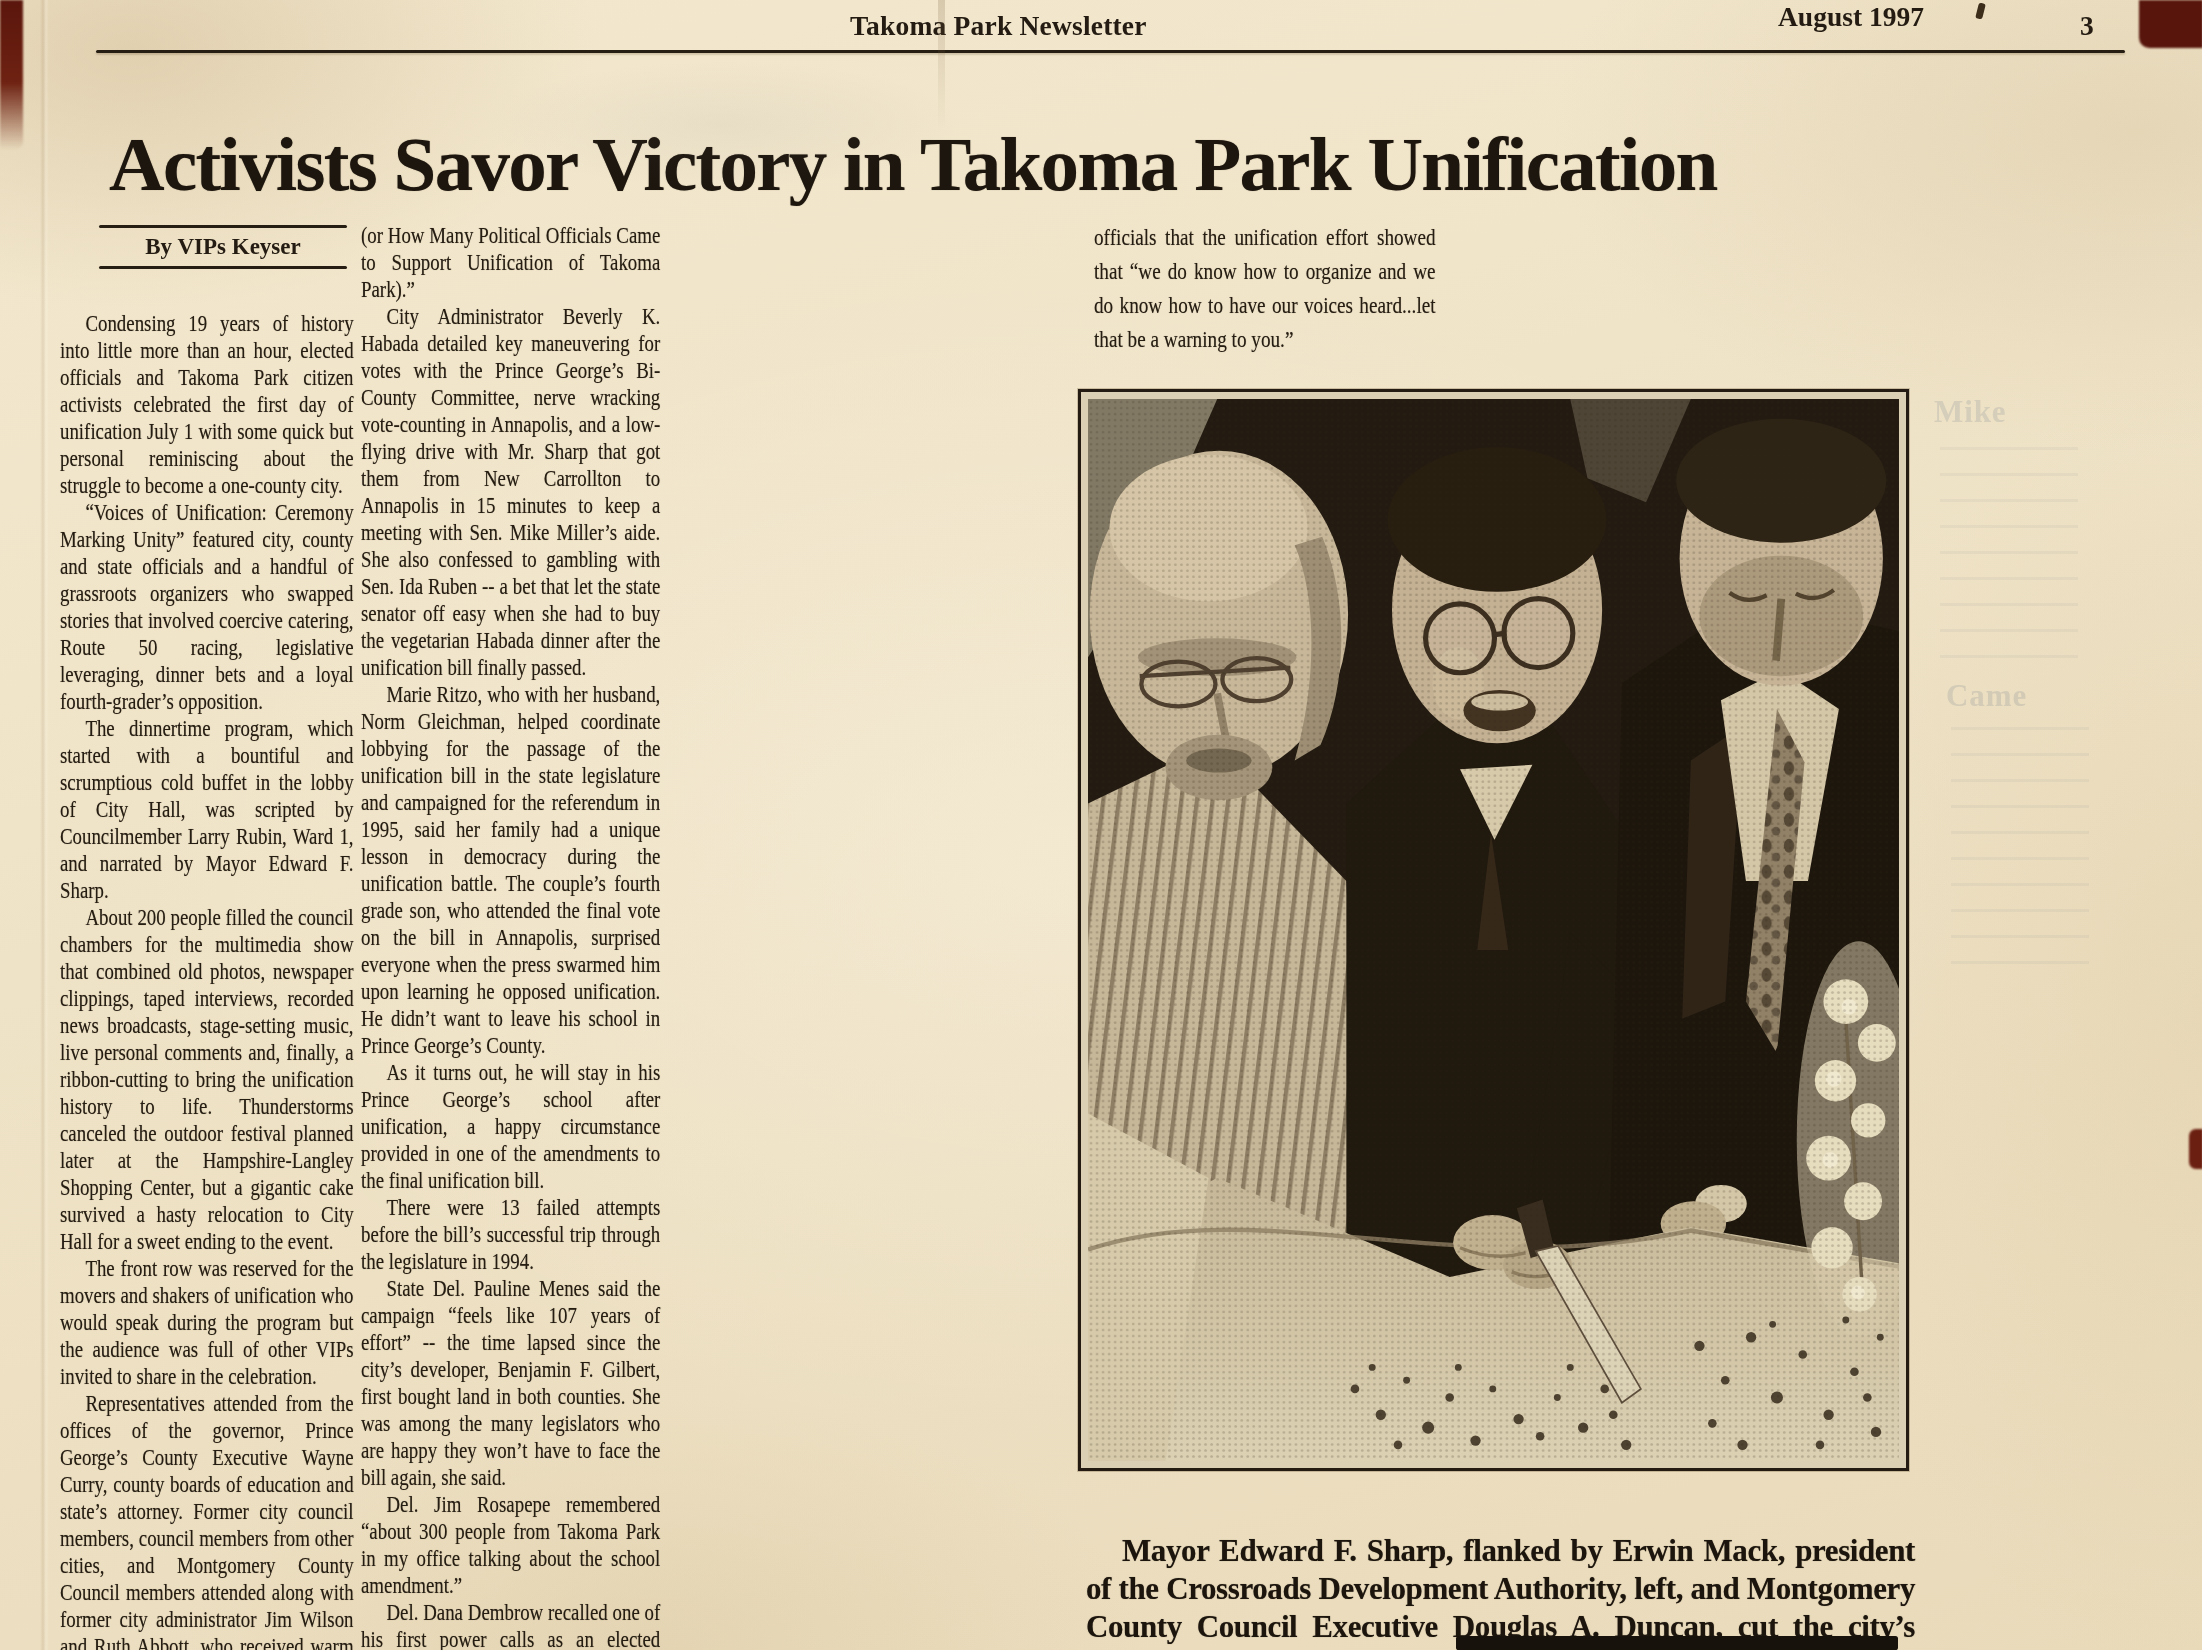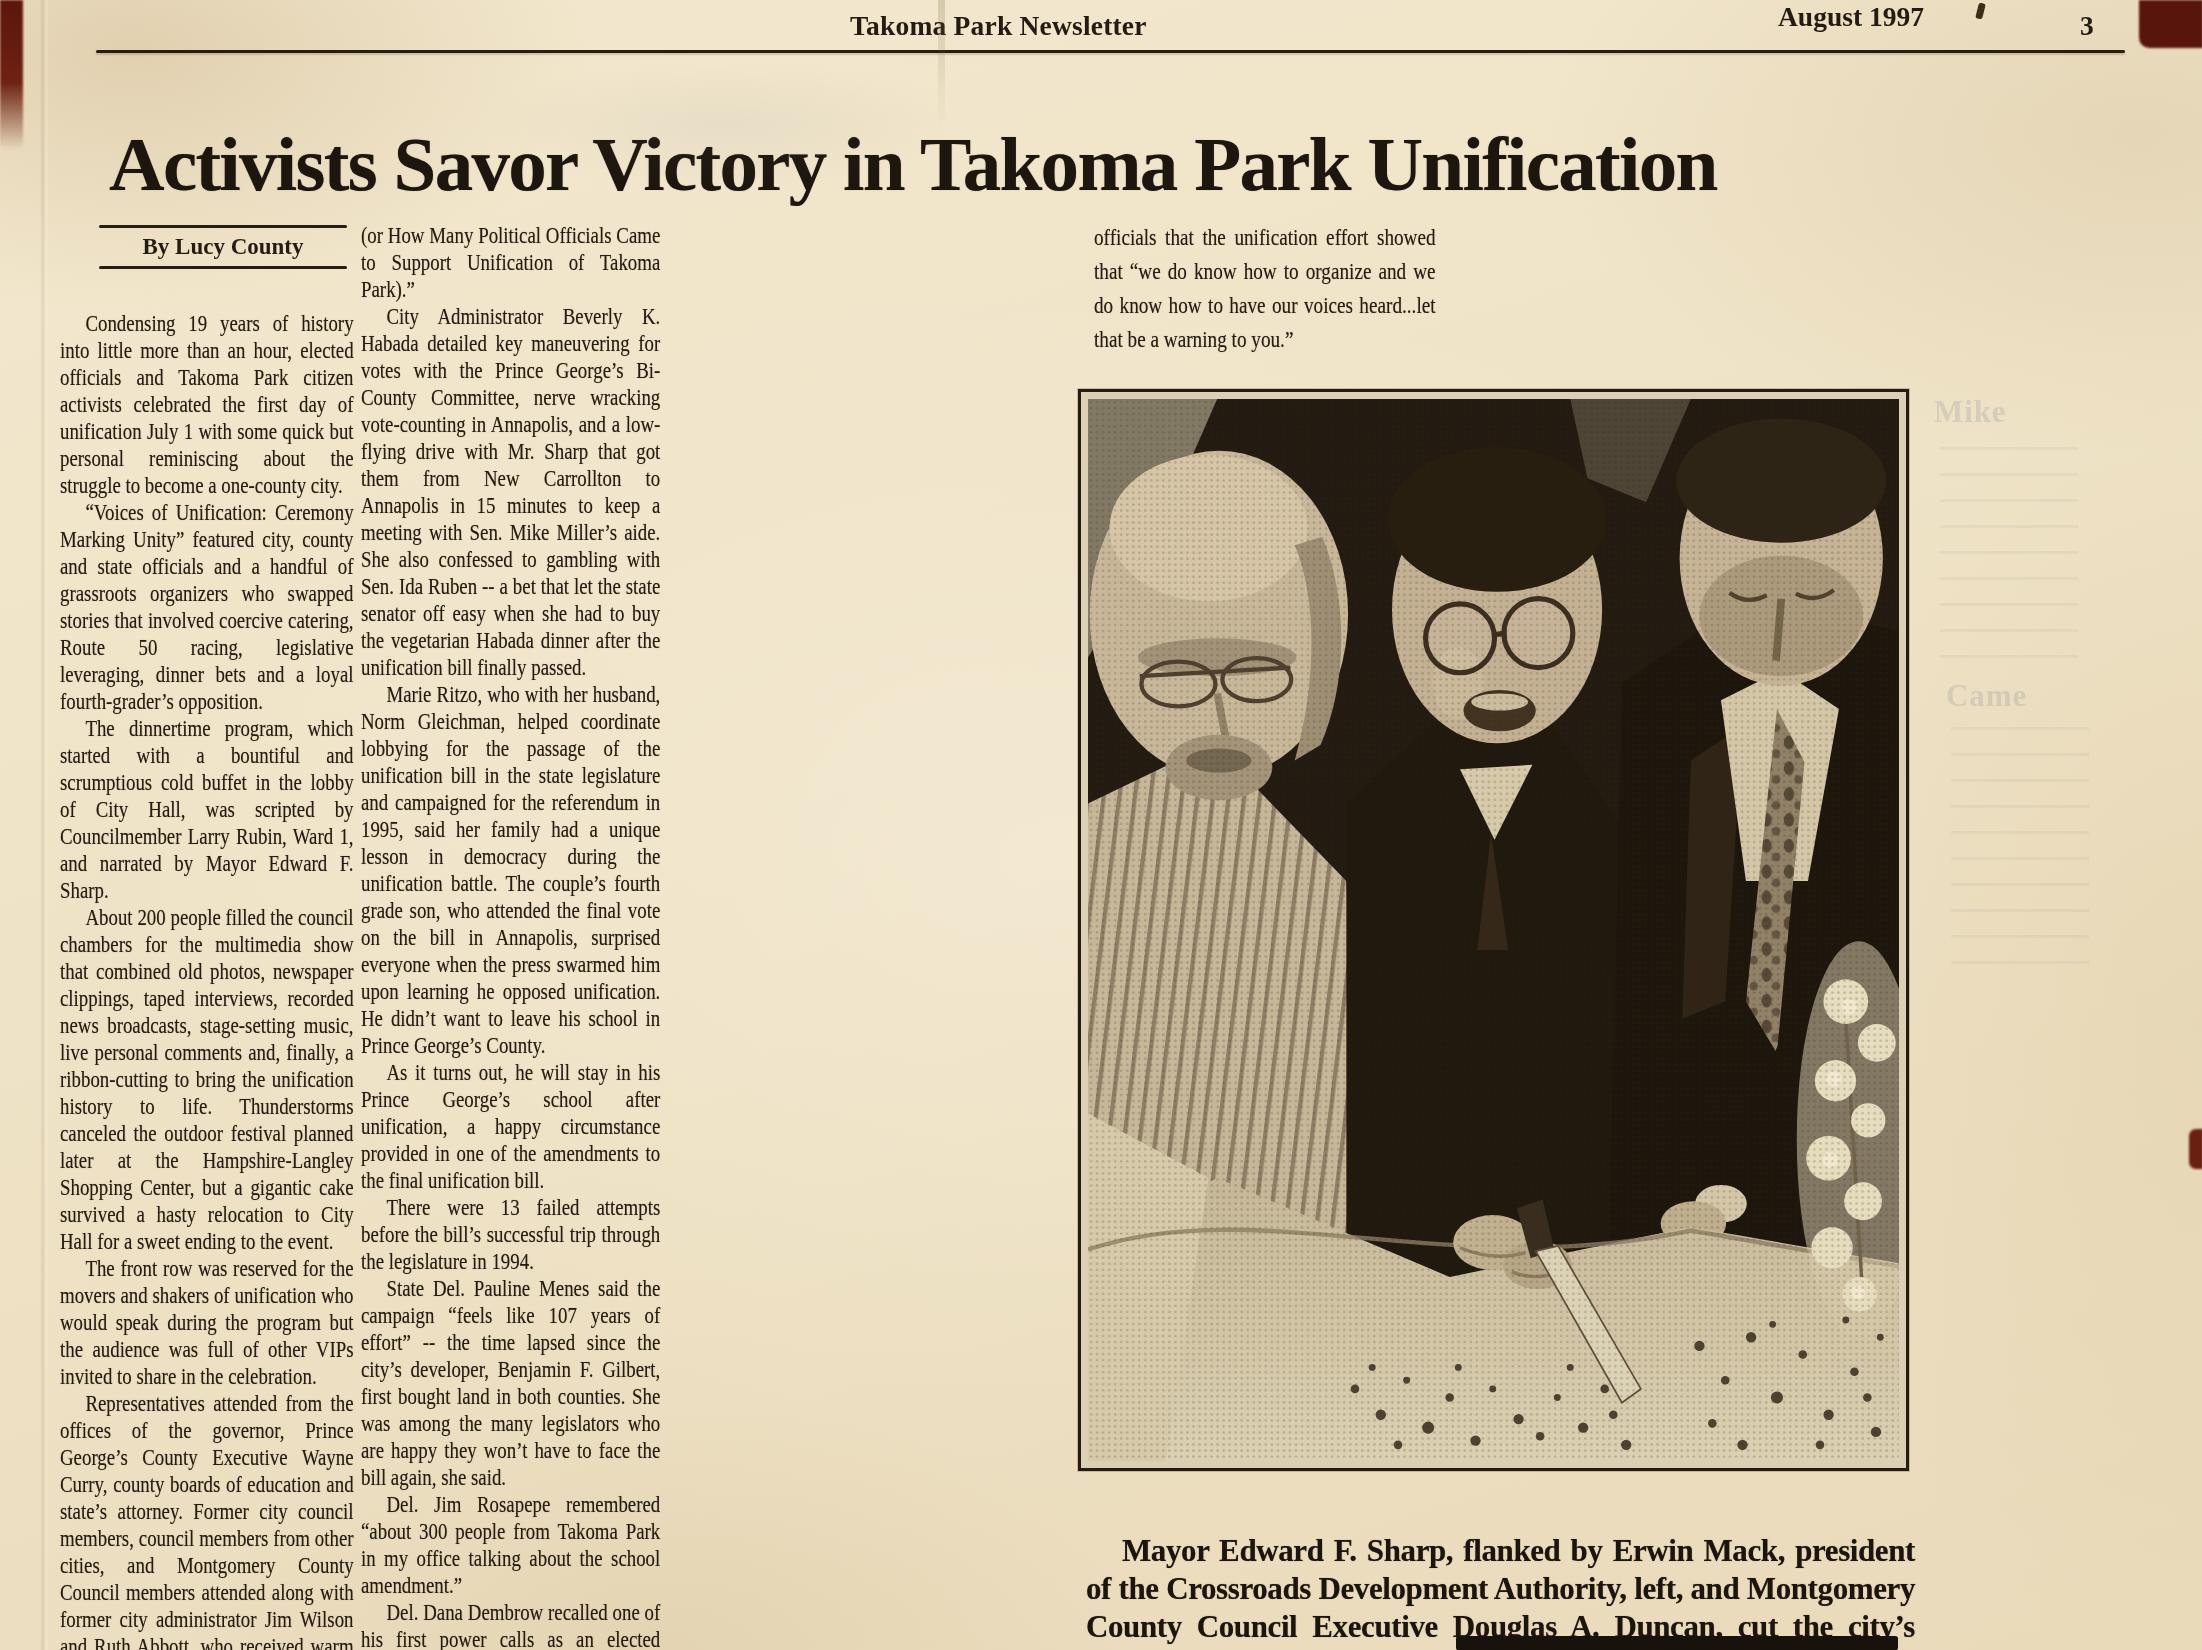--- a/index.html
+++ b/index.html
@@ -74,7 +74,7 @@
   <div class="abs headline">Activists Savor Victory in Takoma Park Unification</div>
   <div class="abs byline">
     <div class="rule"></div>
-    <div class="byline-text">By Lucy County</div>
+    <div class="byline-text">By VIPs Keyser</div>
     <div class="rule"></div>
   </div>
 

